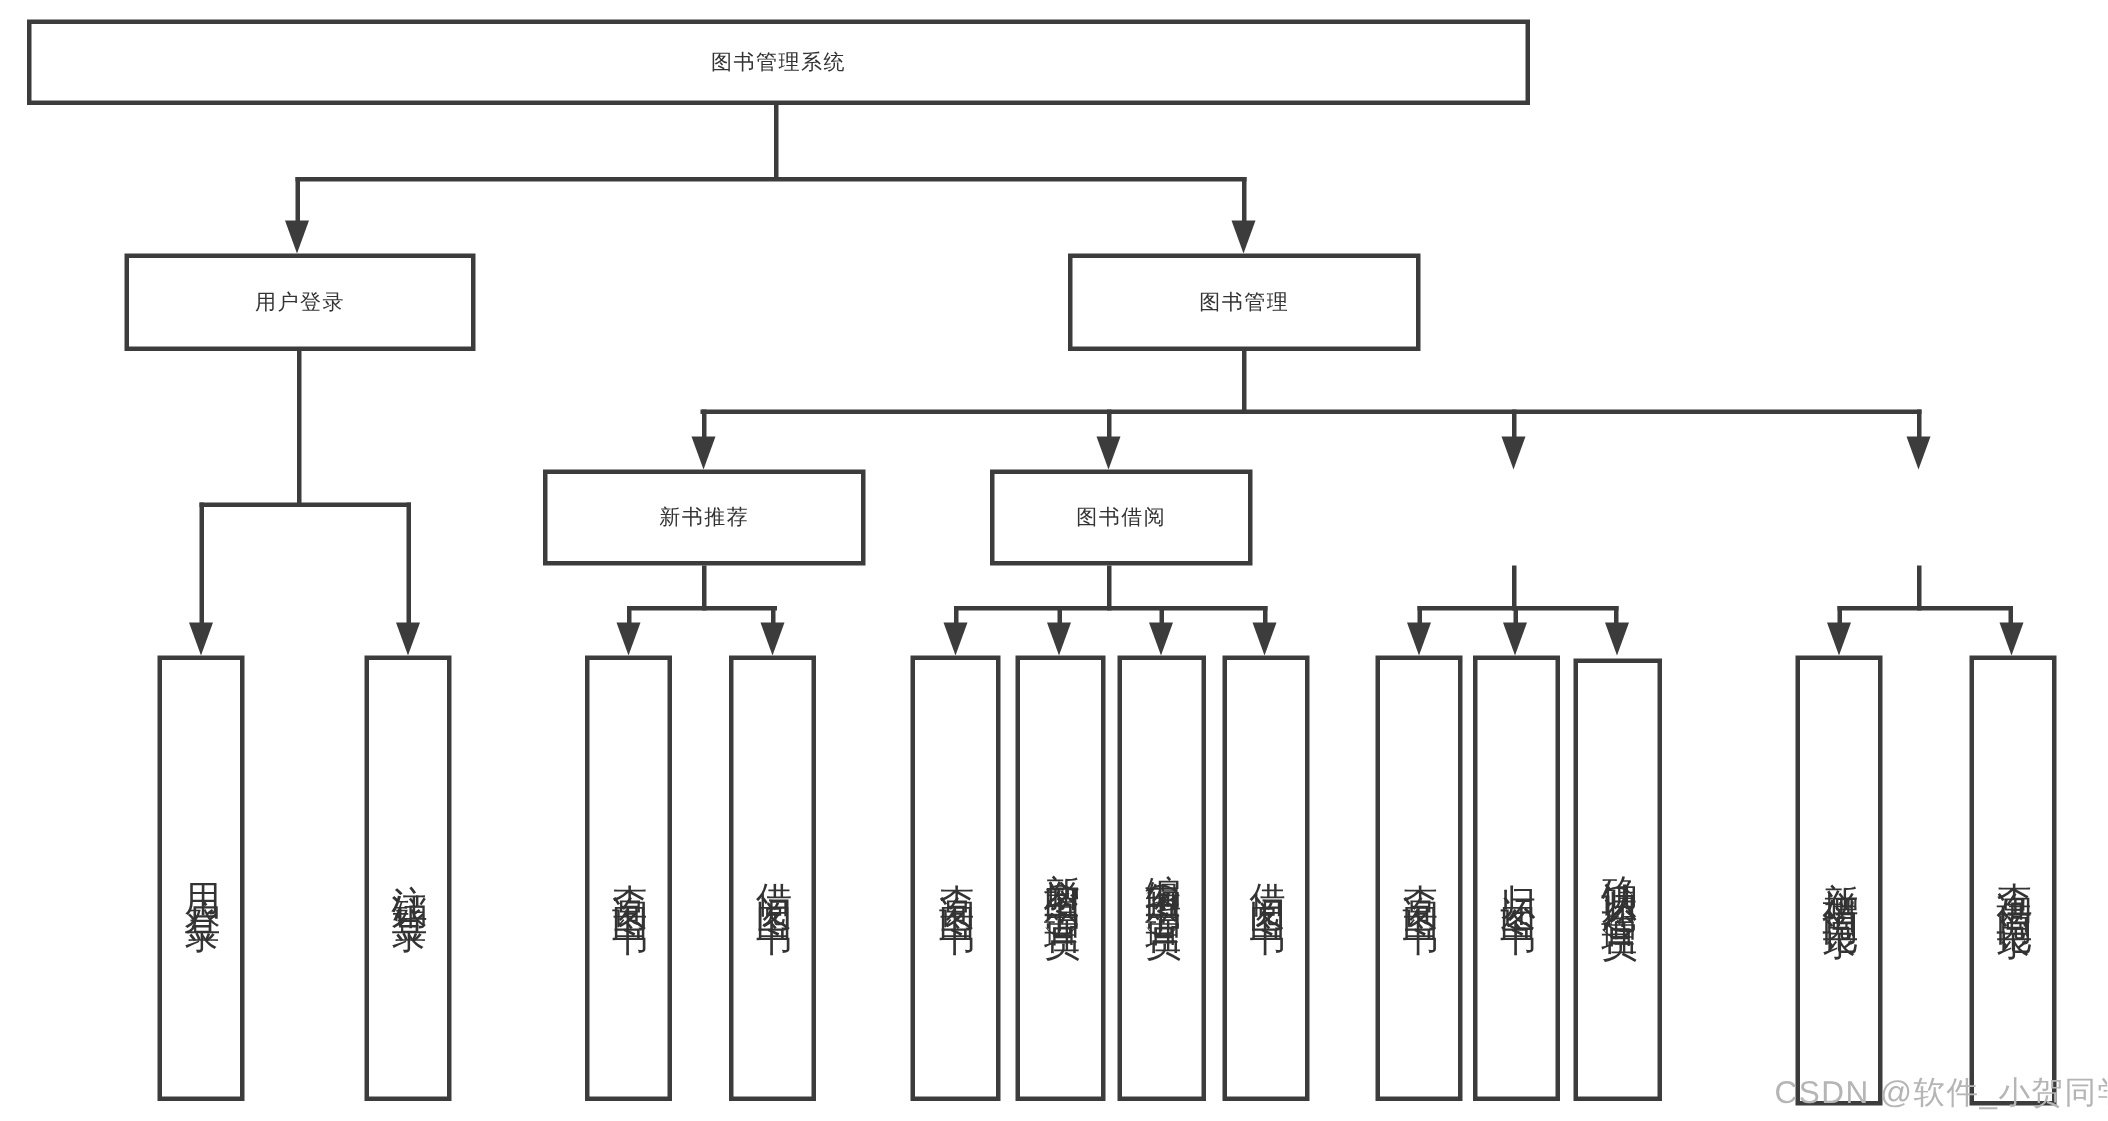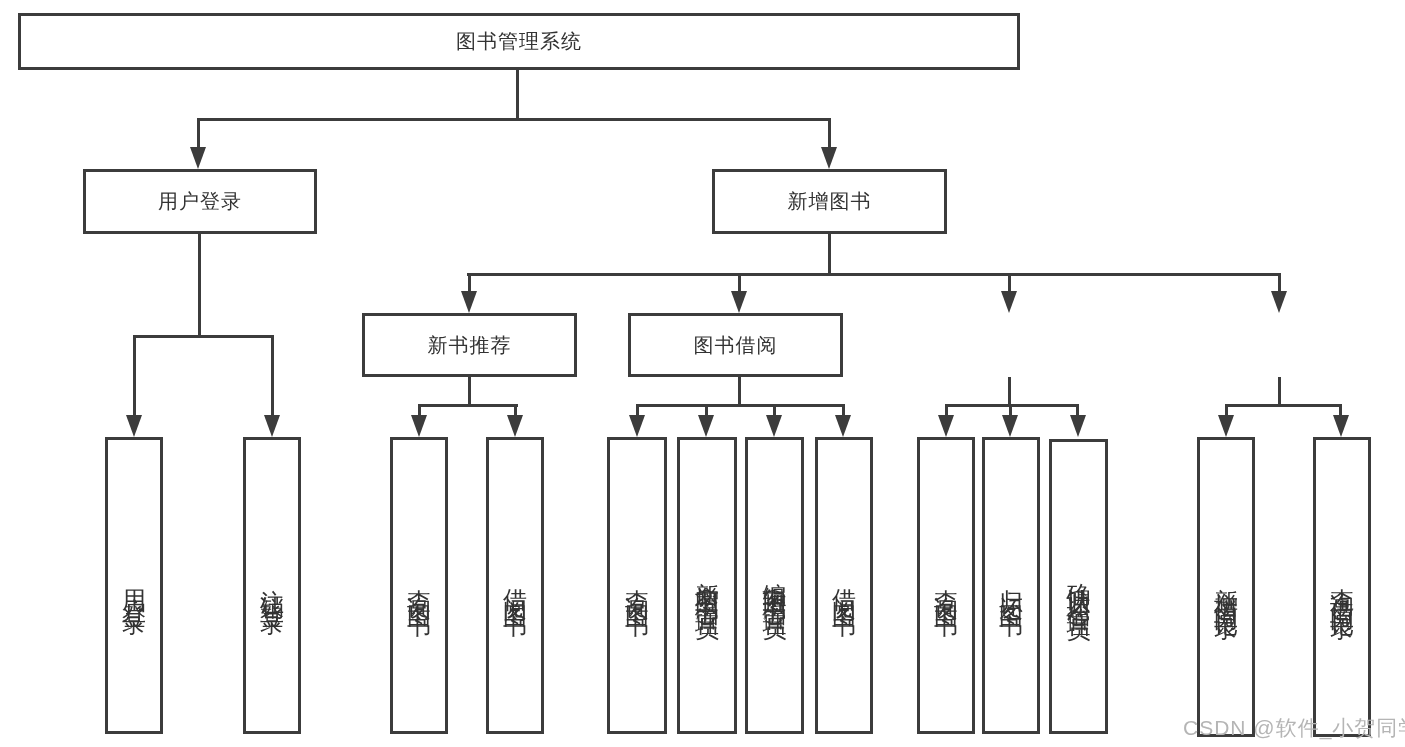--- a/index.html
+++ b/index.html
@@ -21,7 +21,7 @@
     justify-content: center;
     color: #333333;
   }
-  .hbox { font-size: 20px; letter-spacing: 1px; }
+  .hbox { font-size: 14px; letter-spacing: 1px; }
   .vtext {
     writing-mode: vertical-rl;
     text-orientation: mixed;

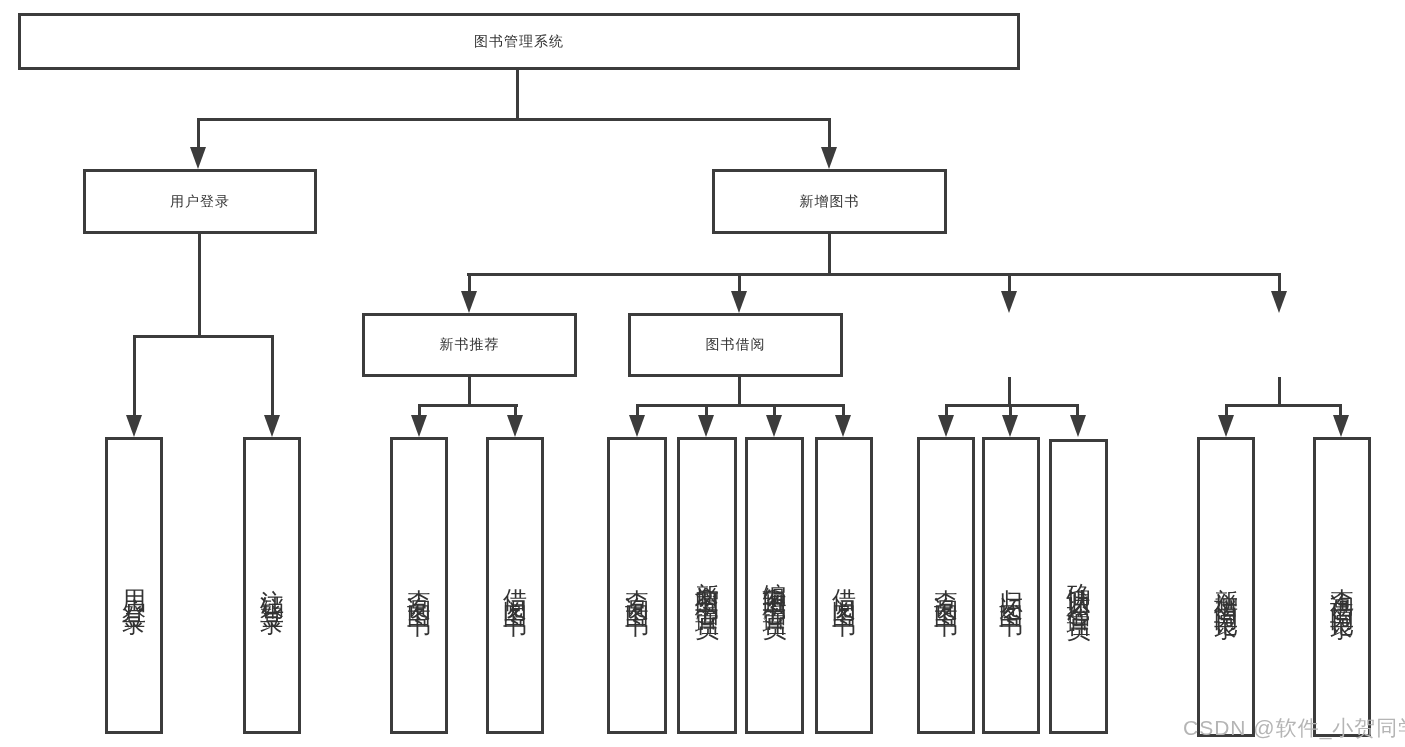--- a/index.html
+++ b/index.html
@@ -68,7 +68,7 @@
     <span>用户登录</span>
   </div>
   <div class="box hbox" style="left:712px; top:169px; width:235px; height:65px;">
-    <span>新增图书</span>
+    <span>图书管理</span>
   </div>
 
   <div class="line" style="left:198px; top:234px; width:3px; height:104px;"></div>

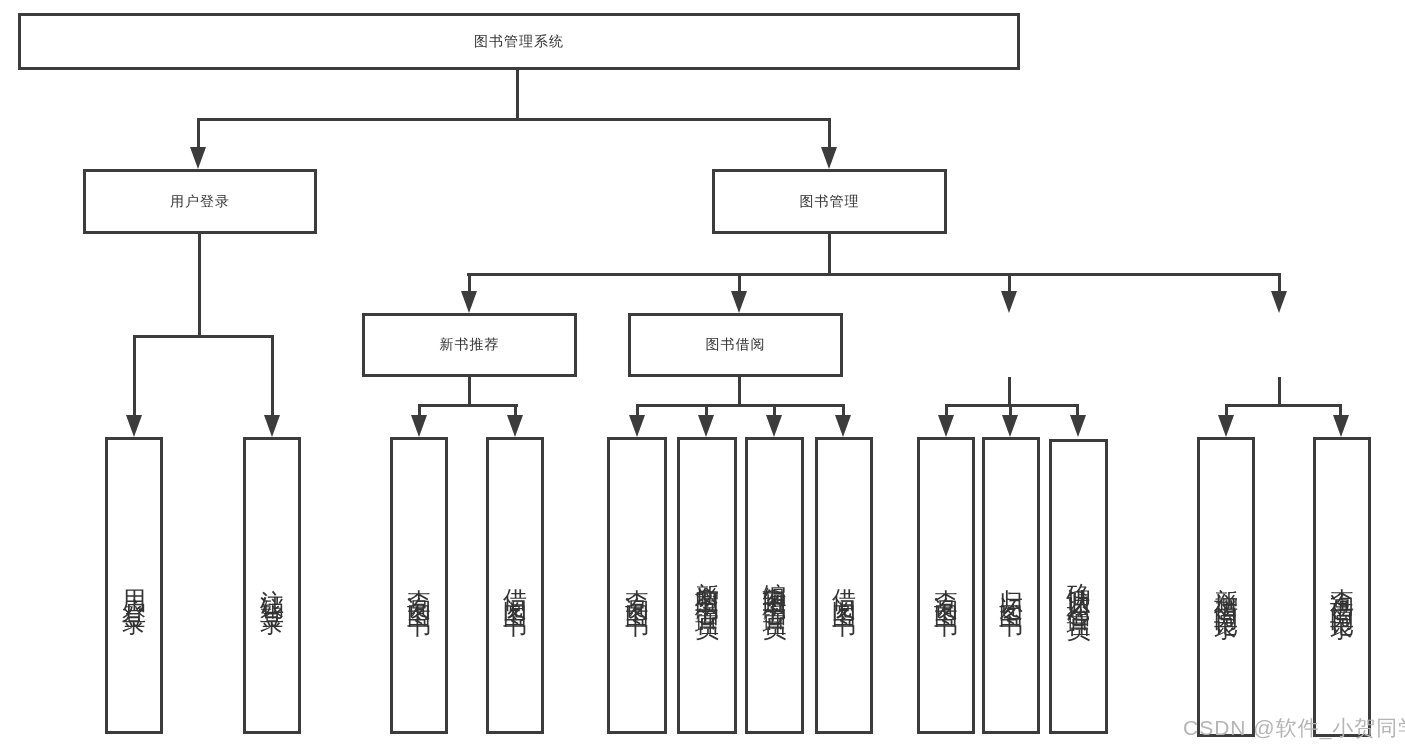--- a/index.html
+++ b/index.html
@@ -92,7 +92,7 @@
   <div class="box hbox" style="left:362px; top:313px; width:215px; height:64px;text-align:center;">
     <span>新书推荐</span>
   </div>
-  <div class="box hbox" style="left:628px; top:313px; width:215px; height:64px;">
+  <div class="box hbox" style="left:660px; top:313px; width:175px; height:64px;">
     <span>图书借阅</span>
   </div>
 

